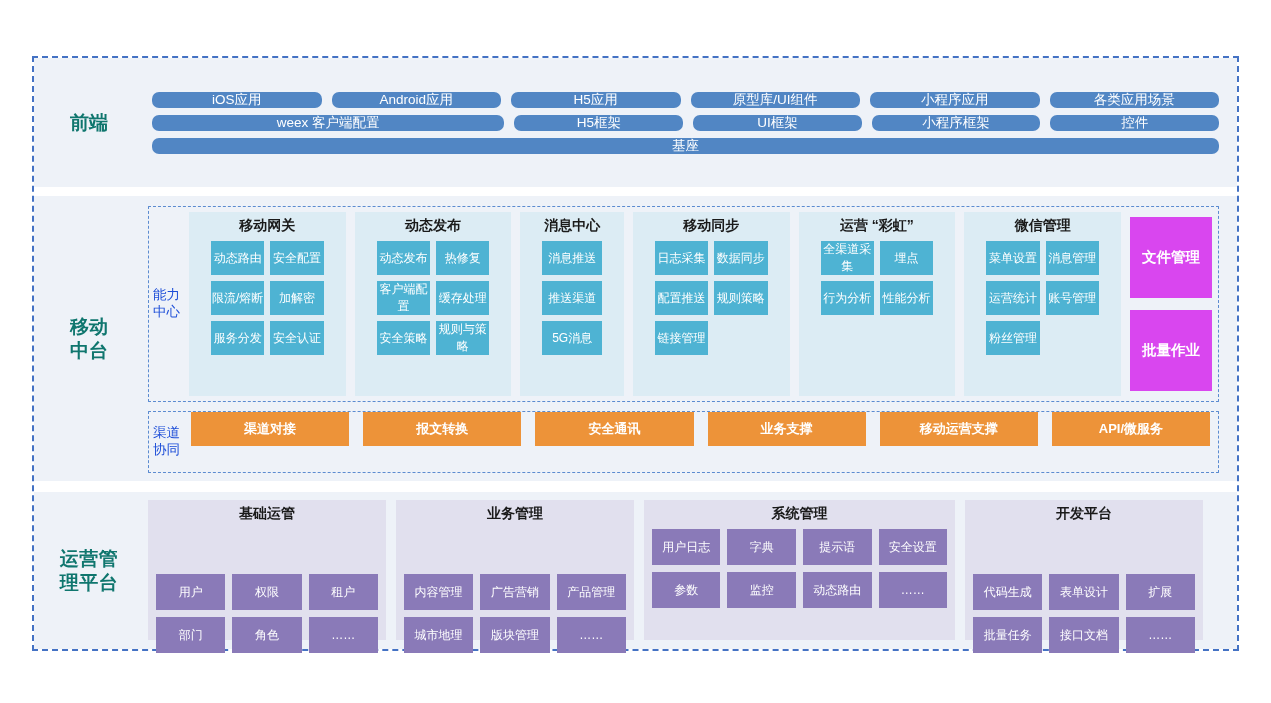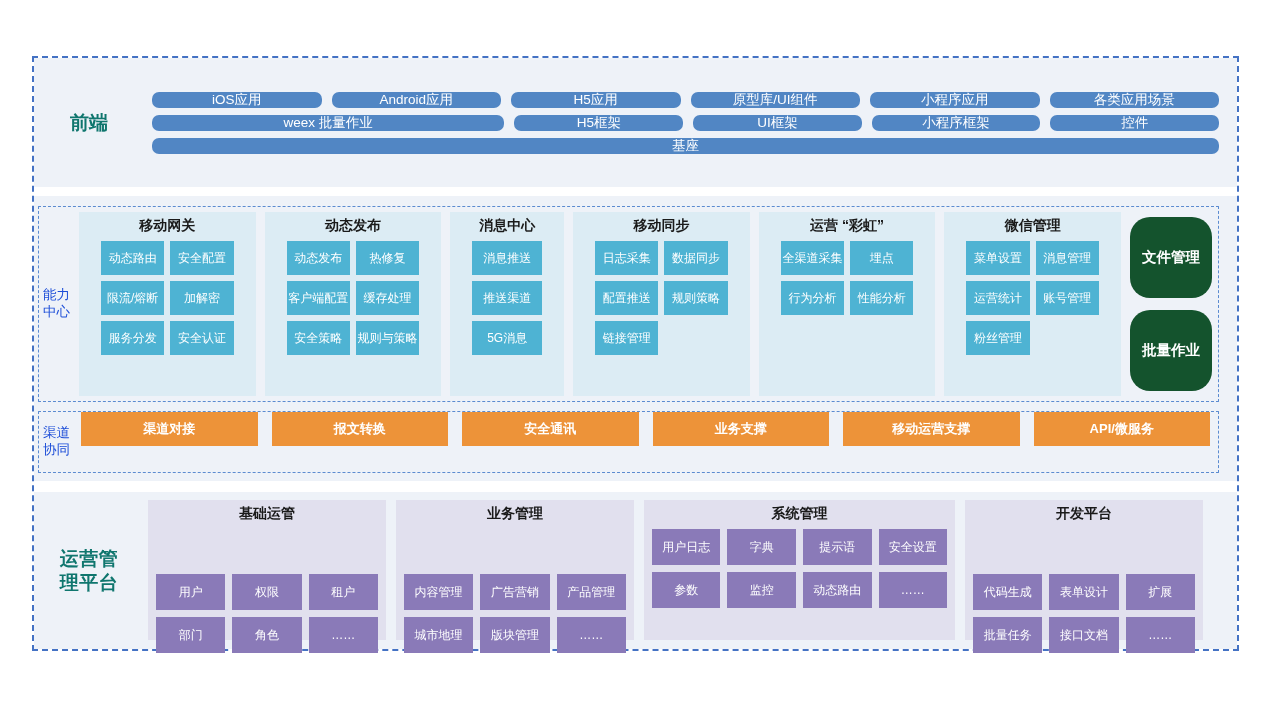--- a/index.html
+++ b/index.html
@@ -83,7 +83,7 @@
           <div class="pill" style="flex:1 1 0">各类应用场景</div>
         </div>
         <div class="fe-row">
-          <div class="pill" style="flex:2.09 1 0">weex 批量作业</div>
+          <div class="pill" style="flex:2.09 1 0">weex 客户端配置</div>
           <div class="pill" style="flex:1 1 0">H5框架</div>
           <div class="pill" style="flex:1 1 0">UI框架</div>
           <div class="pill" style="flex:1 1 0">小程序框架</div>

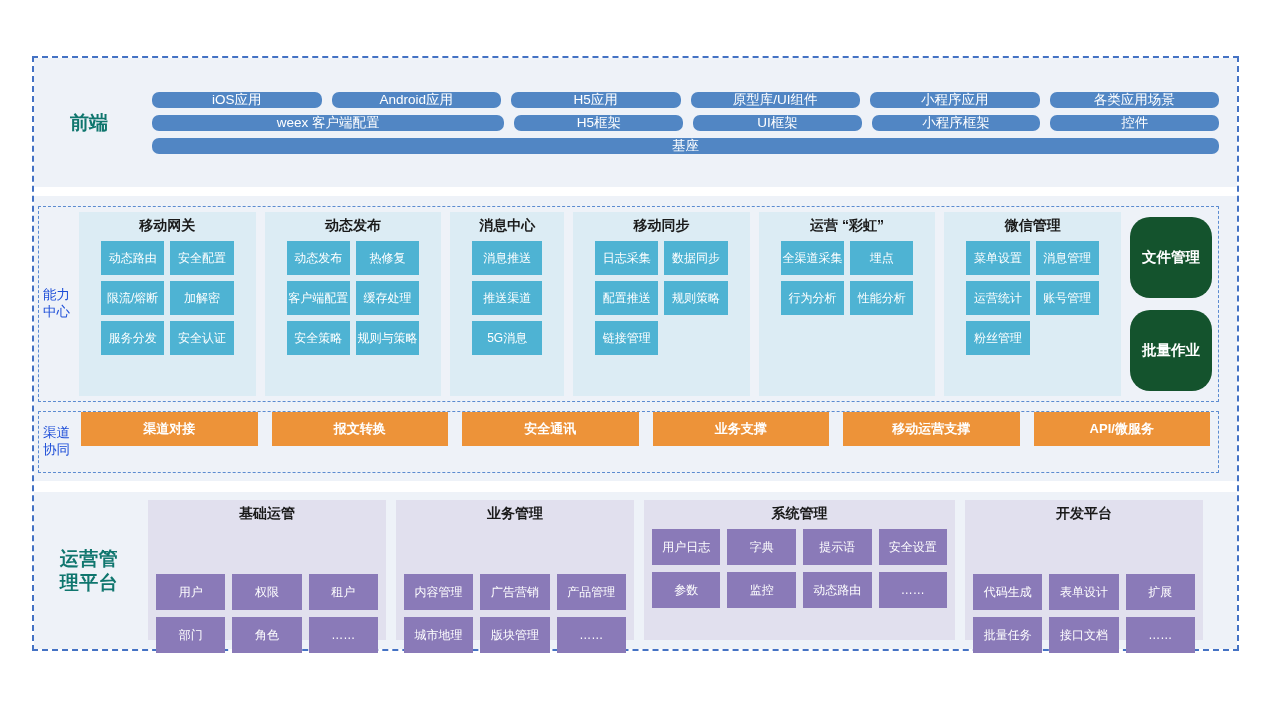--- a/index.html
+++ b/index.html
@@ -43,8 +43,8 @@
         justify-content:center;height:34px;text-align:center;}
   .tile.empty{background:transparent;}
   .cap-side{flex:0 0 82px;display:flex;flex-direction:column;gap:12px;padding:5px 0 5px 0;box-sizing:border-box;}
-  .side-tile{background:#14532d;color:#fff;font-size:14.5px;font-weight:bold;flex:1 1 0;
-             display:flex;align-items:center;justify-content:center;text-align:center;border-radius:20px;}
+  .side-tile{background:#d946ef;color:#fff;font-size:14.5px;font-weight:bold;flex:1 1 0;
+             display:flex;align-items:center;justify-content:center;text-align:center;}
 
   
   #chan-box{flex:0 0 62px;}

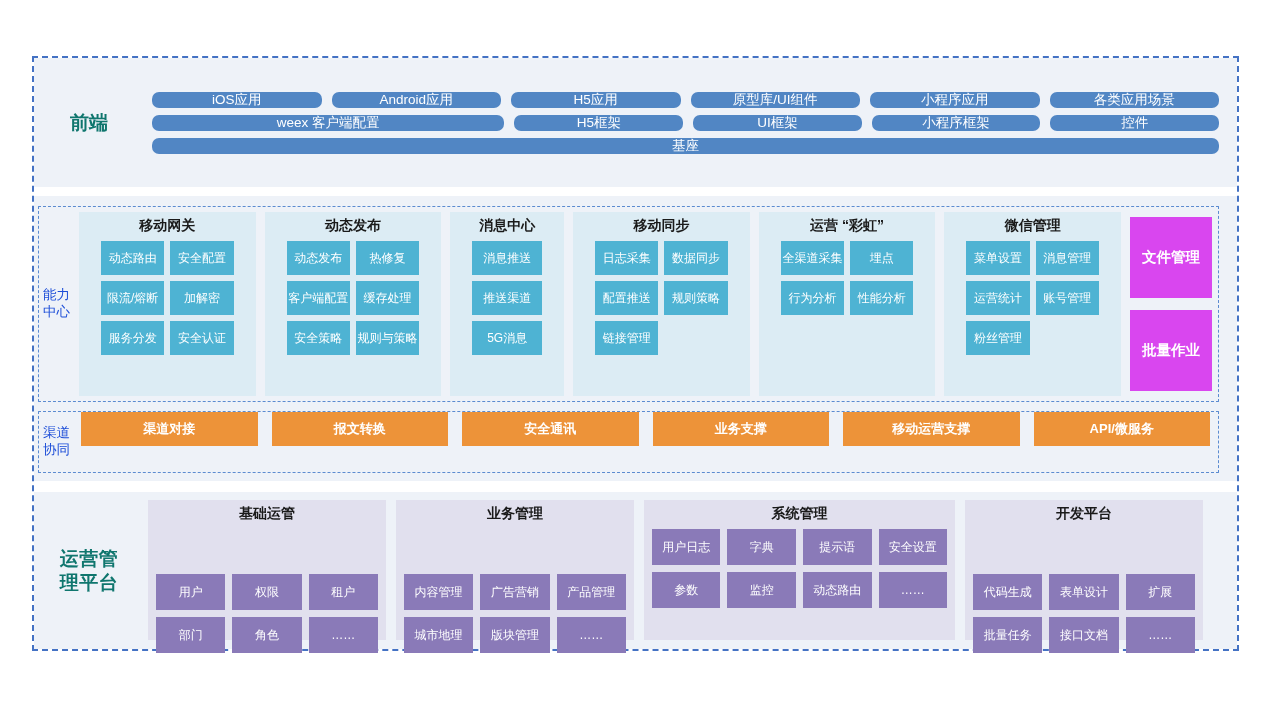--- a/index.html
+++ b/index.html
@@ -97,6 +97,7 @@
   </div>
 
   <div class="band" id="midplat">
+    <div class="band-label">移动<br>中台</div>
     <div class="band-body">
       <div class="mid-body">
 

